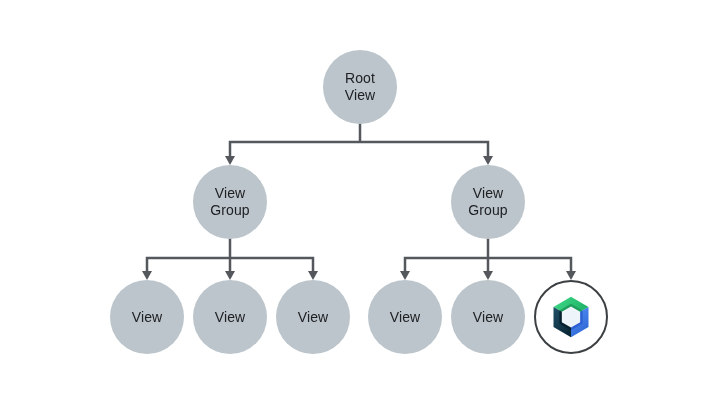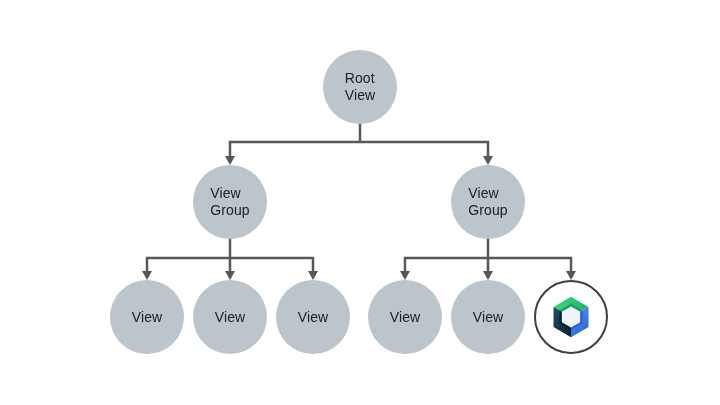--- a/index.html
+++ b/index.html
@@ -33,7 +33,7 @@
     display: flex;
     align-items: center;
     justify-content: center;
-    text-align: left;
+    text-align: center;
     box-sizing: border-box;
   }
   .node .label {

